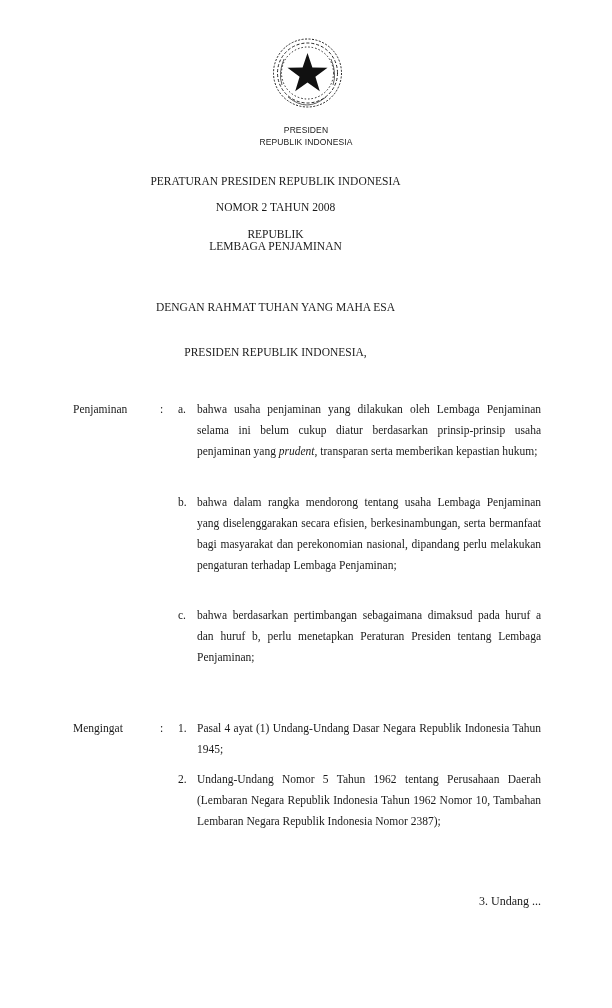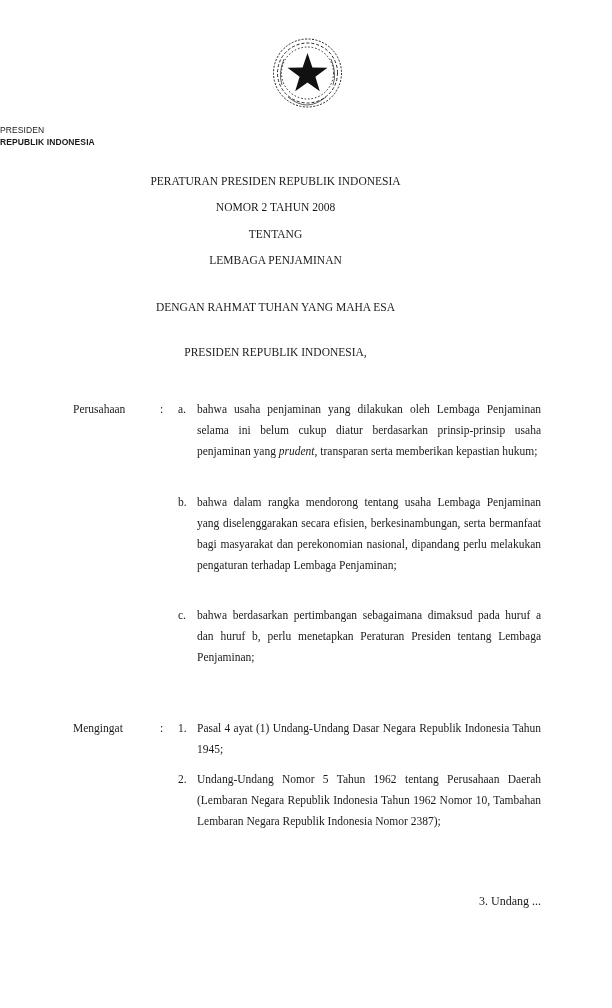--- a/index.html
+++ b/index.html
@@ -7,7 +7,7 @@
          font-family: "Liberation Serif", "DejaVu Serif", serif; color: #1a1a1a; }
   .emblem { position: absolute; left: 270px; top: 35px; width: 75px; height: 80px; }
   .emblem svg { width: 75px; height: 80px; }
-  .kop { position: absolute; left: 0; width: 612px; 
+  .kop { position: absolute; left: 0; width: 612px; text-align: center;
          font-family: "Liberation Sans", "DejaVu Sans", sans-serif; font-size: 8.5px; letter-spacing: 0.1px; }
   .kop1 { top: 125px; }
   .kop2 { top: 137px; font-weight: bold; }

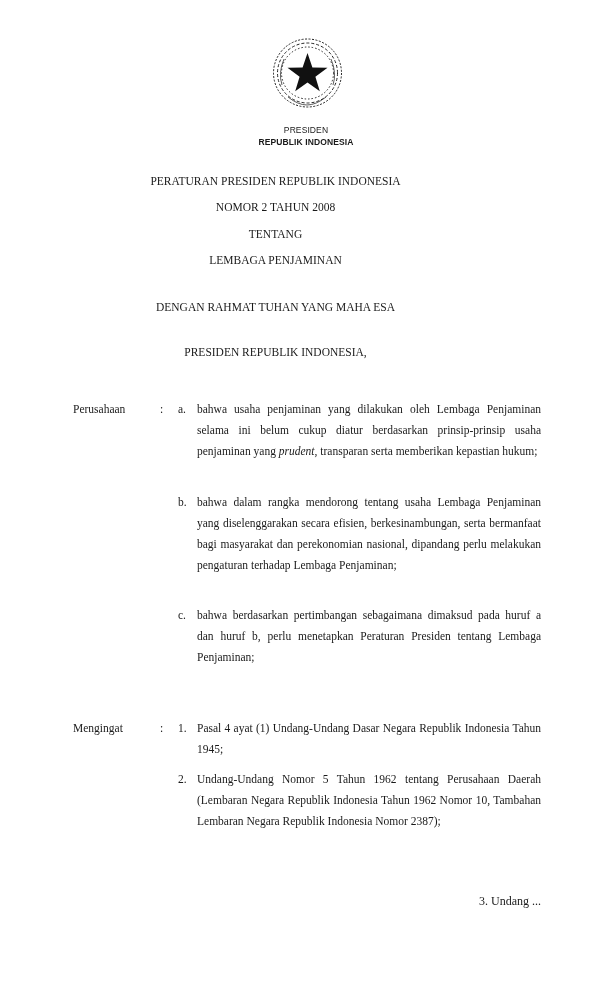--- a/index.html
+++ b/index.html
@@ -10,7 +10,7 @@
   .kop { position: absolute; left: 0; width: 612px; text-align: center;
          font-family: "Liberation Sans", "DejaVu Sans", sans-serif; font-size: 8.5px; letter-spacing: 0.1px; }
   .kop1 { top: 125px; }
-  .kop2 { top: 137px; font-weight: bold; }
+  .kop2 { top: 137px; }
   .center { position: absolute; left: 0; width: 551px; text-align: center; font-size: 11.5px; }
   .section { position: absolute; left: 0; width: 612px; font-size: 11.5px; line-height: 21px; }
   .label { position: absolute; left: 73px; }

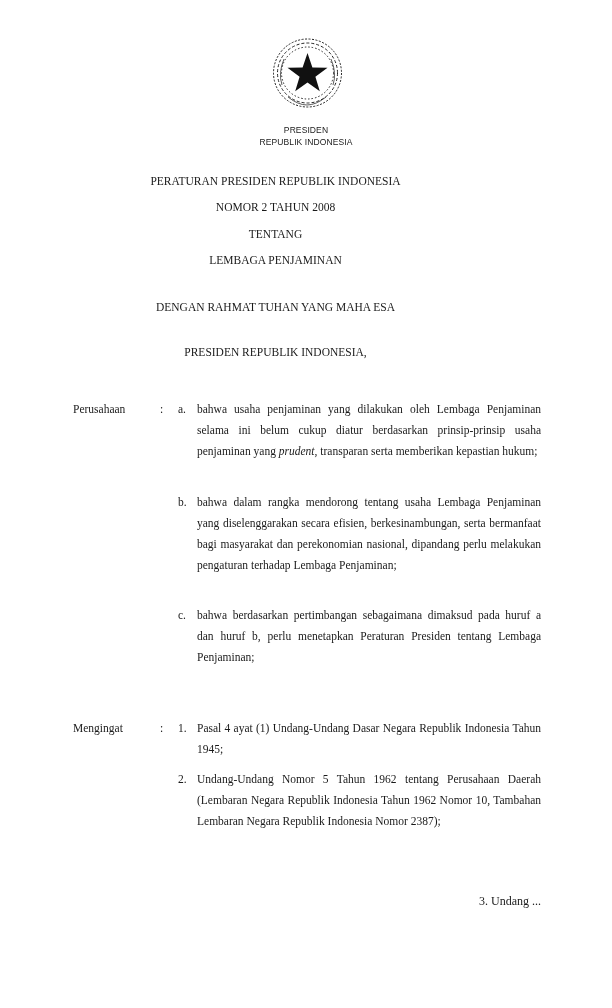--- a/index.html
+++ b/index.html
@@ -47,7 +47,7 @@
 
   <div class="center" style="top:175px">PERATURAN PRESIDEN REPUBLIK INDONESIA</div>
   <div class="center" style="top:201px">NOMOR  2  TAHUN  2008</div>
-  <div class="center" style="top:228px">TENTANG</div>
+  <div class="center" style="top:228px">REPUBLIK</div>
   <div class="center" style="top:254px">LEMBAGA PENJAMINAN</div>
 
   <div class="center" style="top:301px">DENGAN RAHMAT TUHAN YANG MAHA ESA</div>

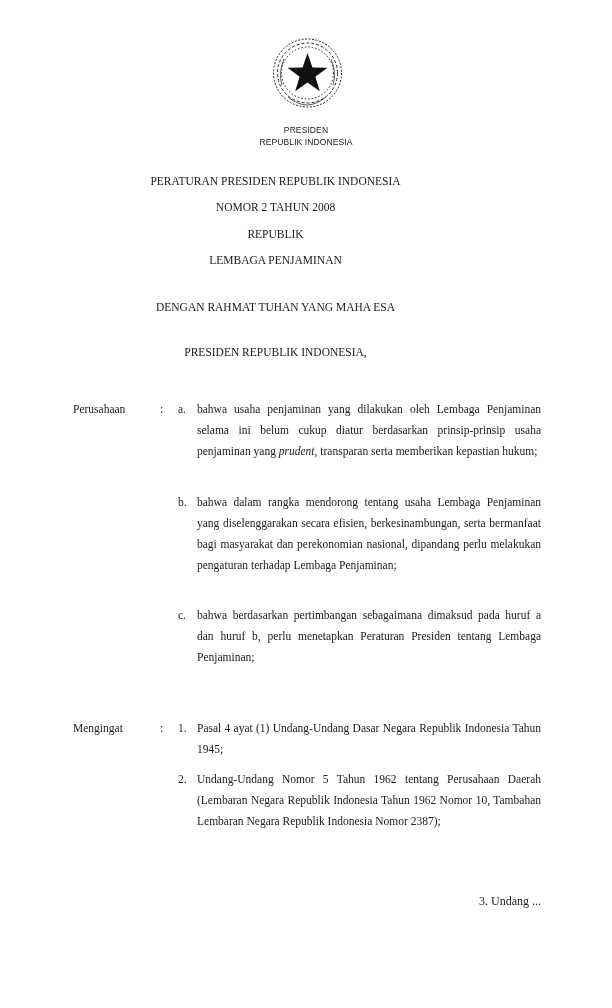--- a/index.html
+++ b/index.html
@@ -48,7 +48,7 @@
   <div class="center" style="top:175px">PERATURAN PRESIDEN REPUBLIK INDONESIA</div>
   <div class="center" style="top:201px">NOMOR  2  TAHUN  2008</div>
   <div class="center" style="top:228px">REPUBLIK</div>
-  <div class="center" style="top:254px">LEMBAGA PENJAMINAN</div>
+  <div class="center" style="top:240px">LEMBAGA PENJAMINAN</div>
 
   <div class="center" style="top:301px">DENGAN RAHMAT TUHAN YANG MAHA ESA</div>
   <div class="center" style="top:346px">PRESIDEN REPUBLIK INDONESIA,</div>

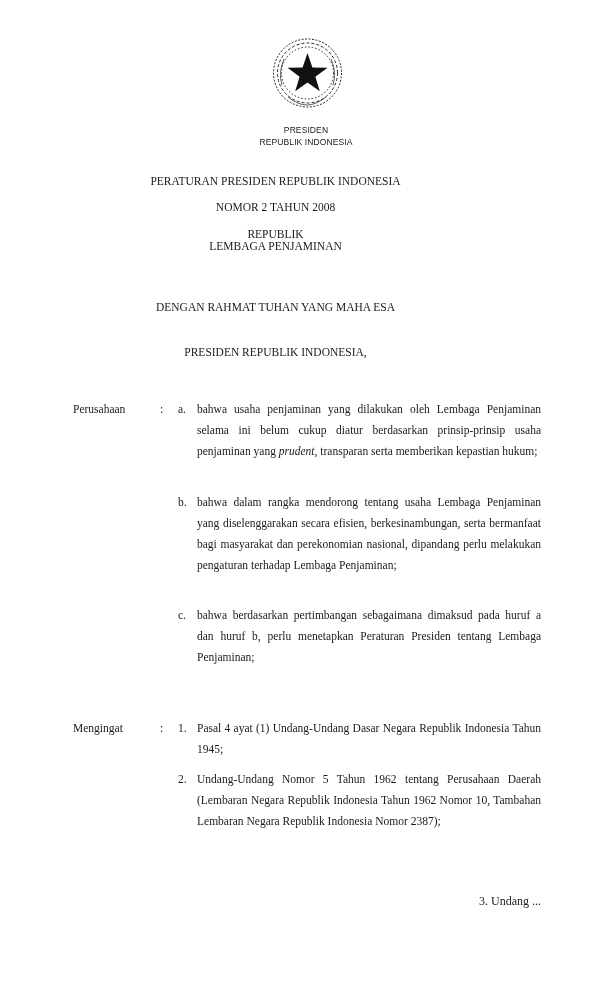--- a/index.html
+++ b/index.html
@@ -54,7 +54,7 @@
   <div class="center" style="top:346px">PRESIDEN REPUBLIK INDONESIA,</div>
 
   <div class="section" style="top:399px">
-    <span class="label">Perusahaan</span>
+    <span class="label">Penjaminan</span>
     <span class="colon">:</span>
 
     <div class="item" style="top:0">

